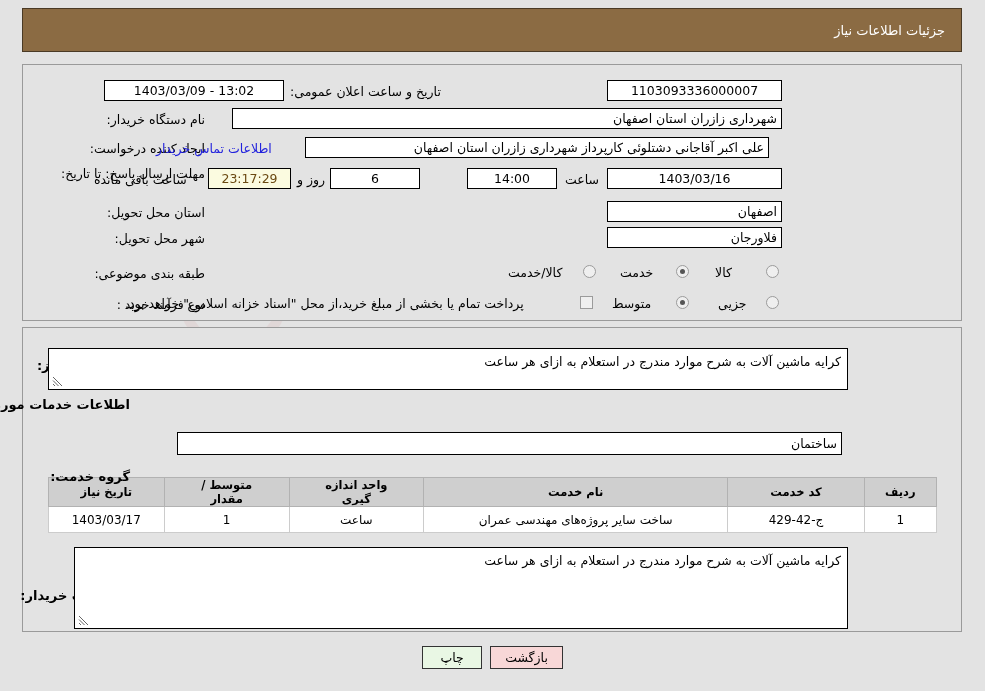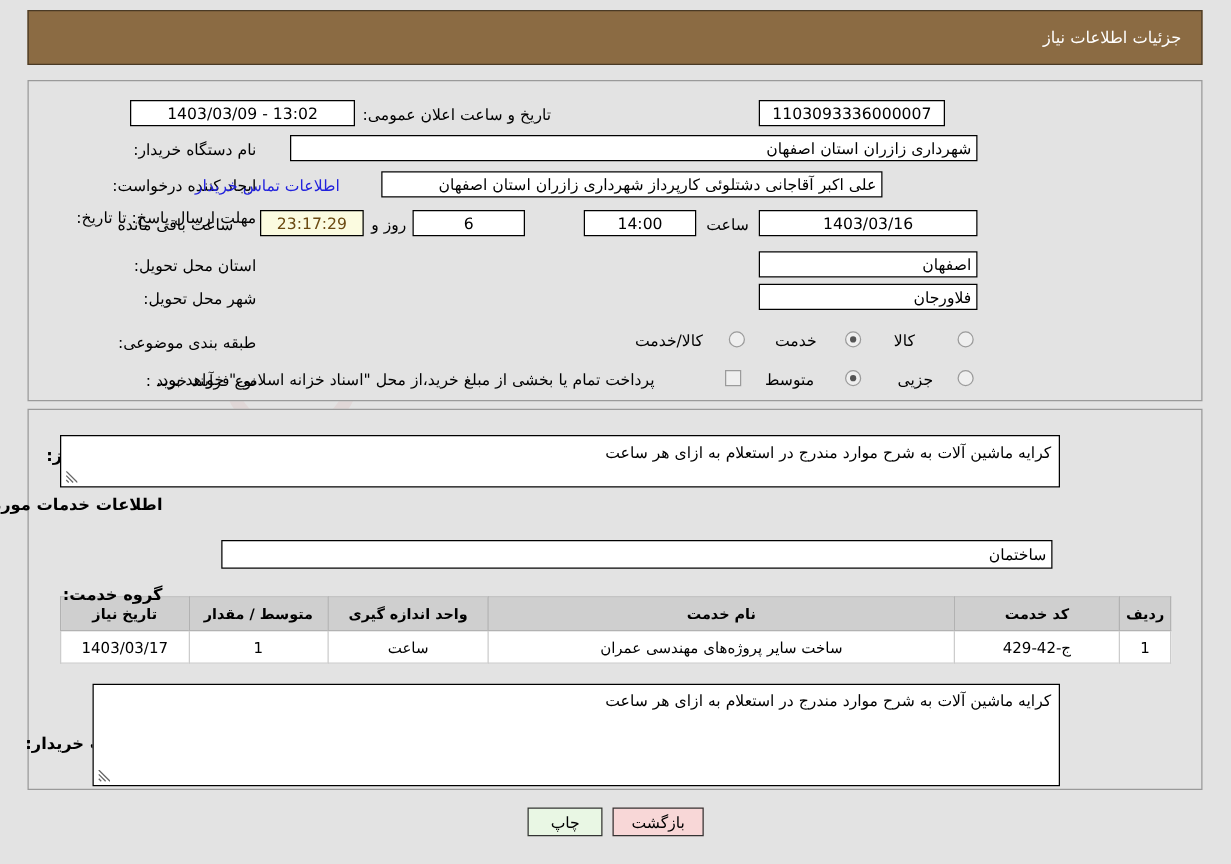--- a/index.html
+++ b/index.html
@@ -140,7 +140,7 @@
   <div class="panel" id="panel-top"></div>
 
   <div class="lbl" style="right:780px;top:84px;z-index:3;">شماره نیاز:</div>
-  <div class="box ctr" style="left:607px;top:80px;width:149px;height:21px;z-index:3;">1103093336000007</div>
+  <div class="box ctr" style="left:607px;top:80px;width:175px;height:21px;z-index:3;">1103093336000007</div>
 
   <div class="lbl" style="left:290px;top:84px;z-index:3;">تاریخ و ساعت اعلان عمومی:</div>
   <div class="box ctr" style="left:104px;top:80px;width:180px;height:21px;z-index:3;">13:02 - 1403/03/09</div>

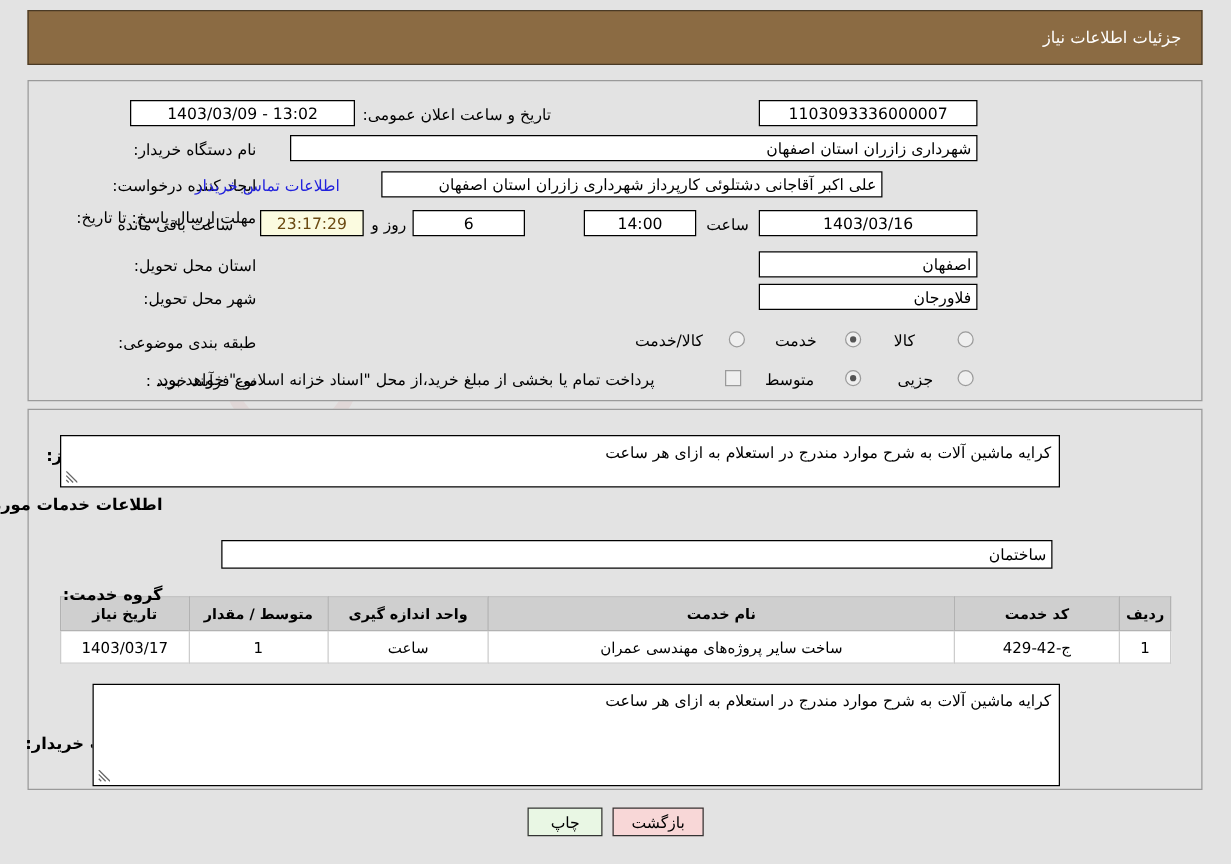--- a/index.html
+++ b/index.html
@@ -149,7 +149,7 @@
   <div class="box rt" style="left:232px;top:108px;width:550px;height:21px;z-index:3;">شهرداری زازران استان اصفهان</div>
 
   <div class="lbl" style="right:780px;top:141px;z-index:3;">ایجاد کننده درخواست:</div>
-  <div class="box rt" style="left:305px;top:137px;width:401px;height:21px;z-index:3;">علی اکبر آقاجانی دشتلوئی کارپرداز شهرداری زازران استان اصفهان</div>
+  <div class="box rt" style="left:305px;top:137px;width:464px;height:21px;z-index:3;">علی اکبر آقاجانی دشتلوئی کارپرداز شهرداری زازران استان اصفهان</div>
   <div class="link" style="left:156px;top:141px;z-index:3;">اطلاعات تماس خریدار</div>
 
   <div class="lbl" style="right:780px;top:166px;width:120px;z-index:3;line-height:16px;">مهلت ارسال پاسخ: تا تاریخ:</div>

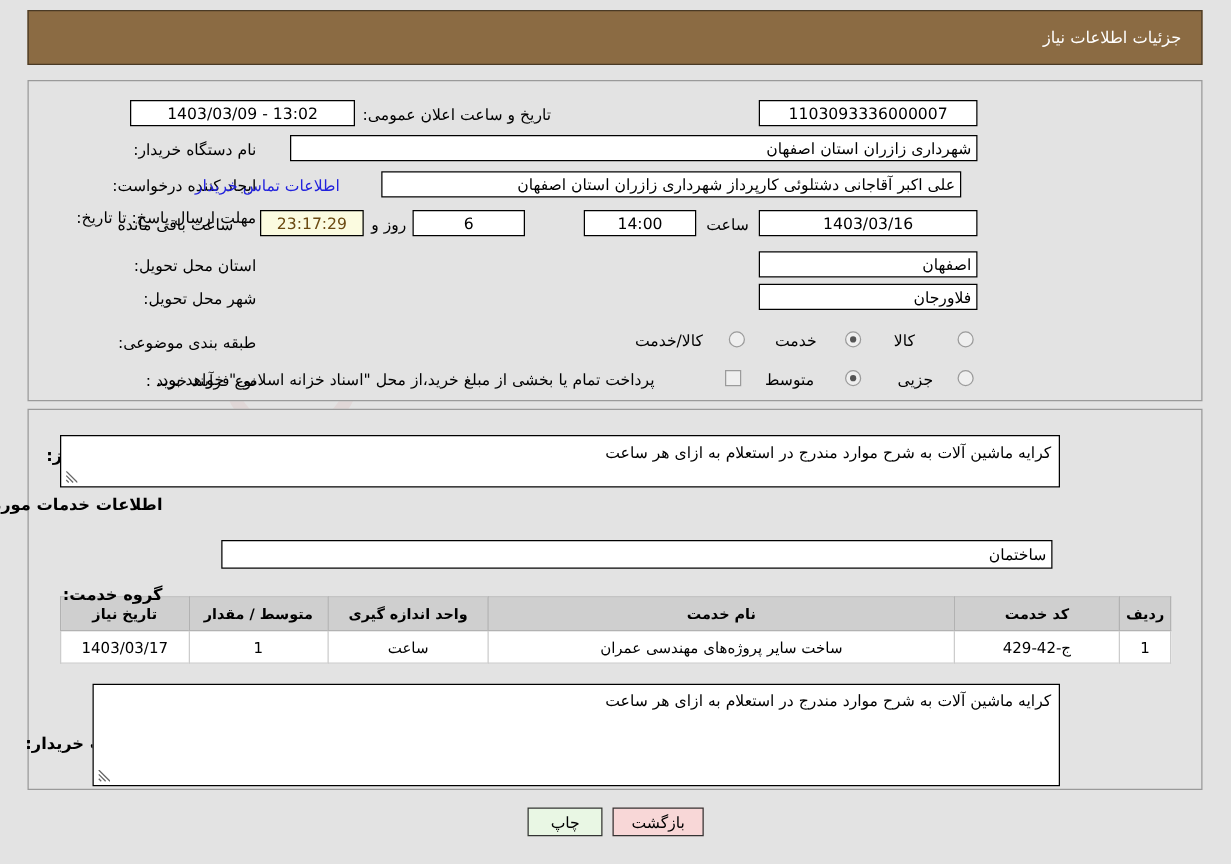--- a/index.html
+++ b/index.html
@@ -101,7 +101,7 @@
   .tbl th{
     background:#cfcfcf;border:1px solid #b2b2b2;
     font-weight:bold;font-size:11.5px;color:#000;
-    height:26px;padding:0 4px;text-align:center;
+    height:26px;padding:0 20px;text-align:center;
   }
   .tbl td{
     background:#fff;border:1px solid #cccccc;

